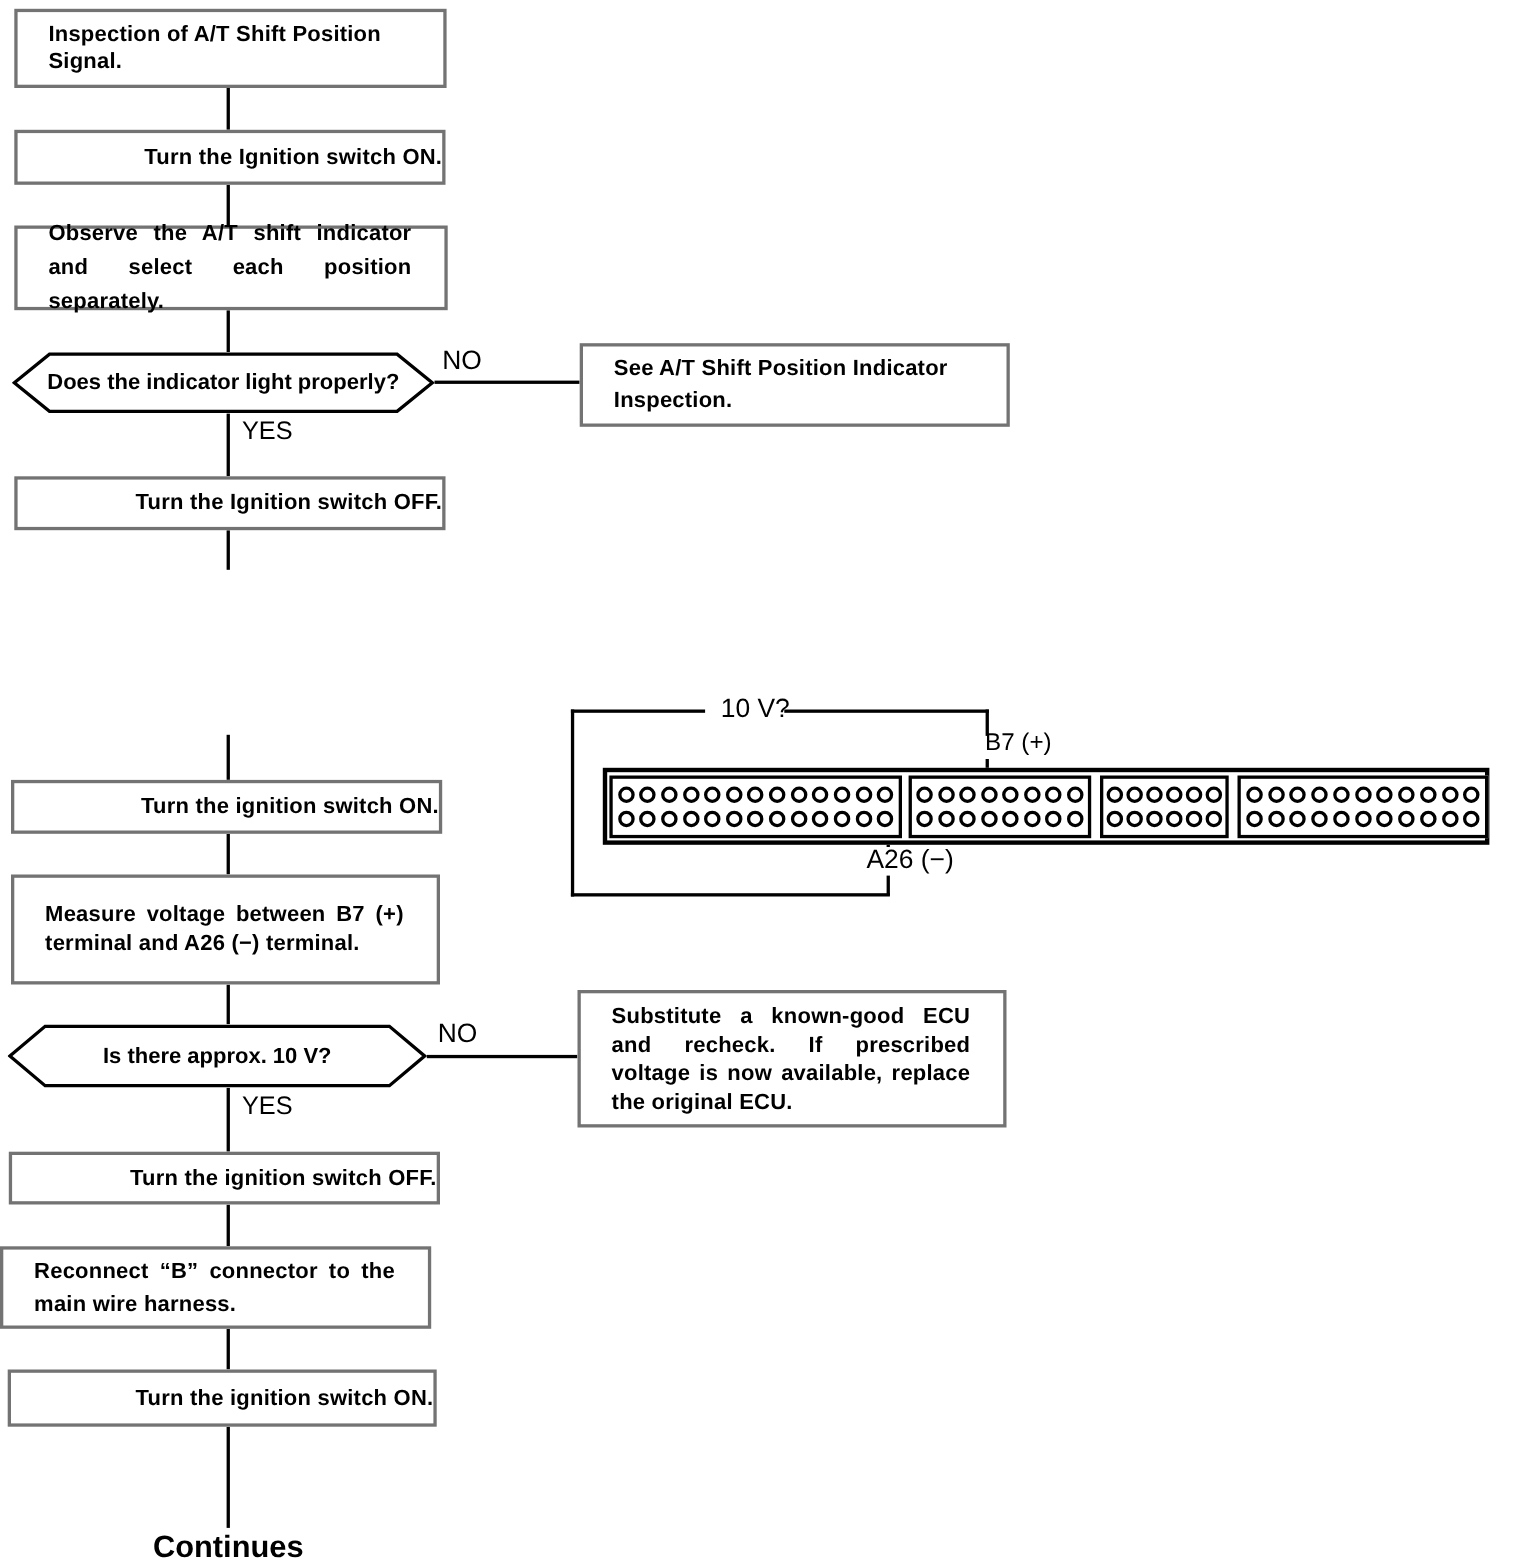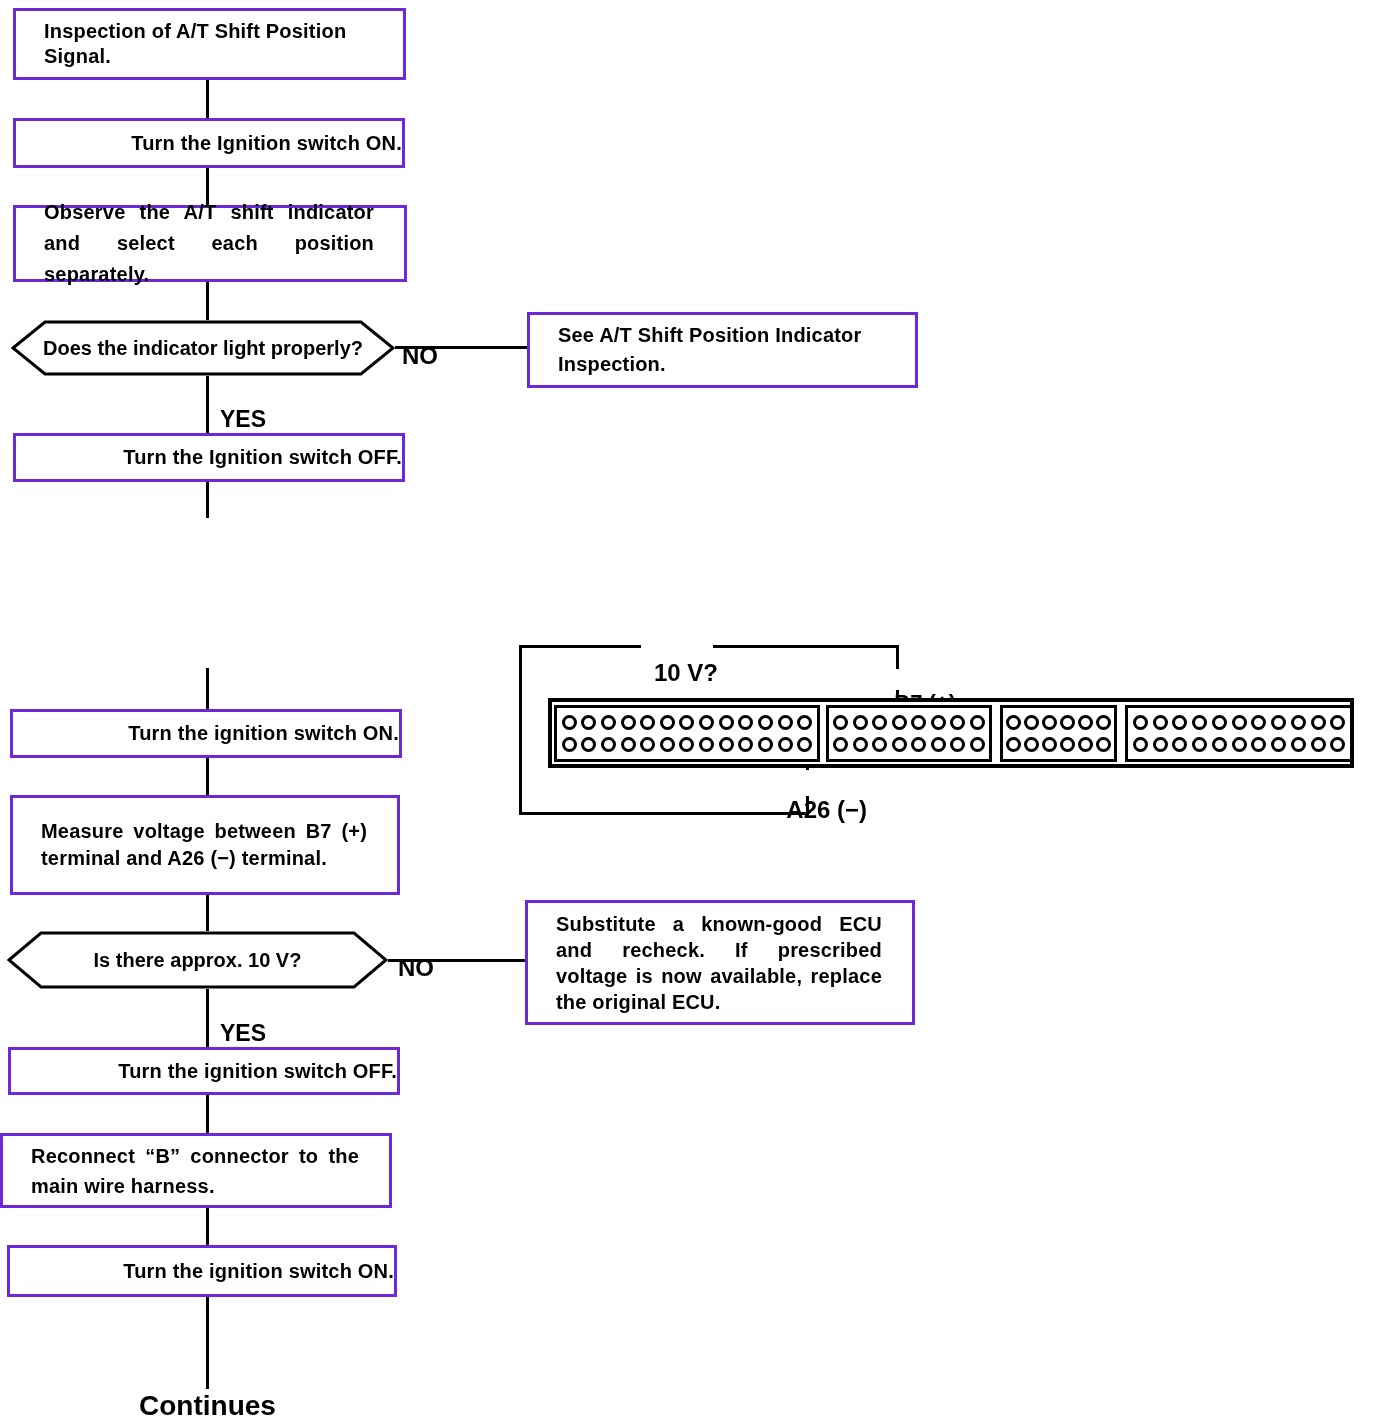--- a/index.html
+++ b/index.html
@@ -8,7 +8,7 @@
     font-family:"Liberation Sans", sans-serif; color:#000;
   }
   .box {
-    position:absolute; border:3px solid #6d28d9; background:#fff;
+    position:absolute; border:3px solid #737373; background:#fff;
     box-sizing:border-box; display:flex; align-items:center;
     font-size:20px; font-weight:700; letter-spacing:0.2px; line-height:25px;
   }

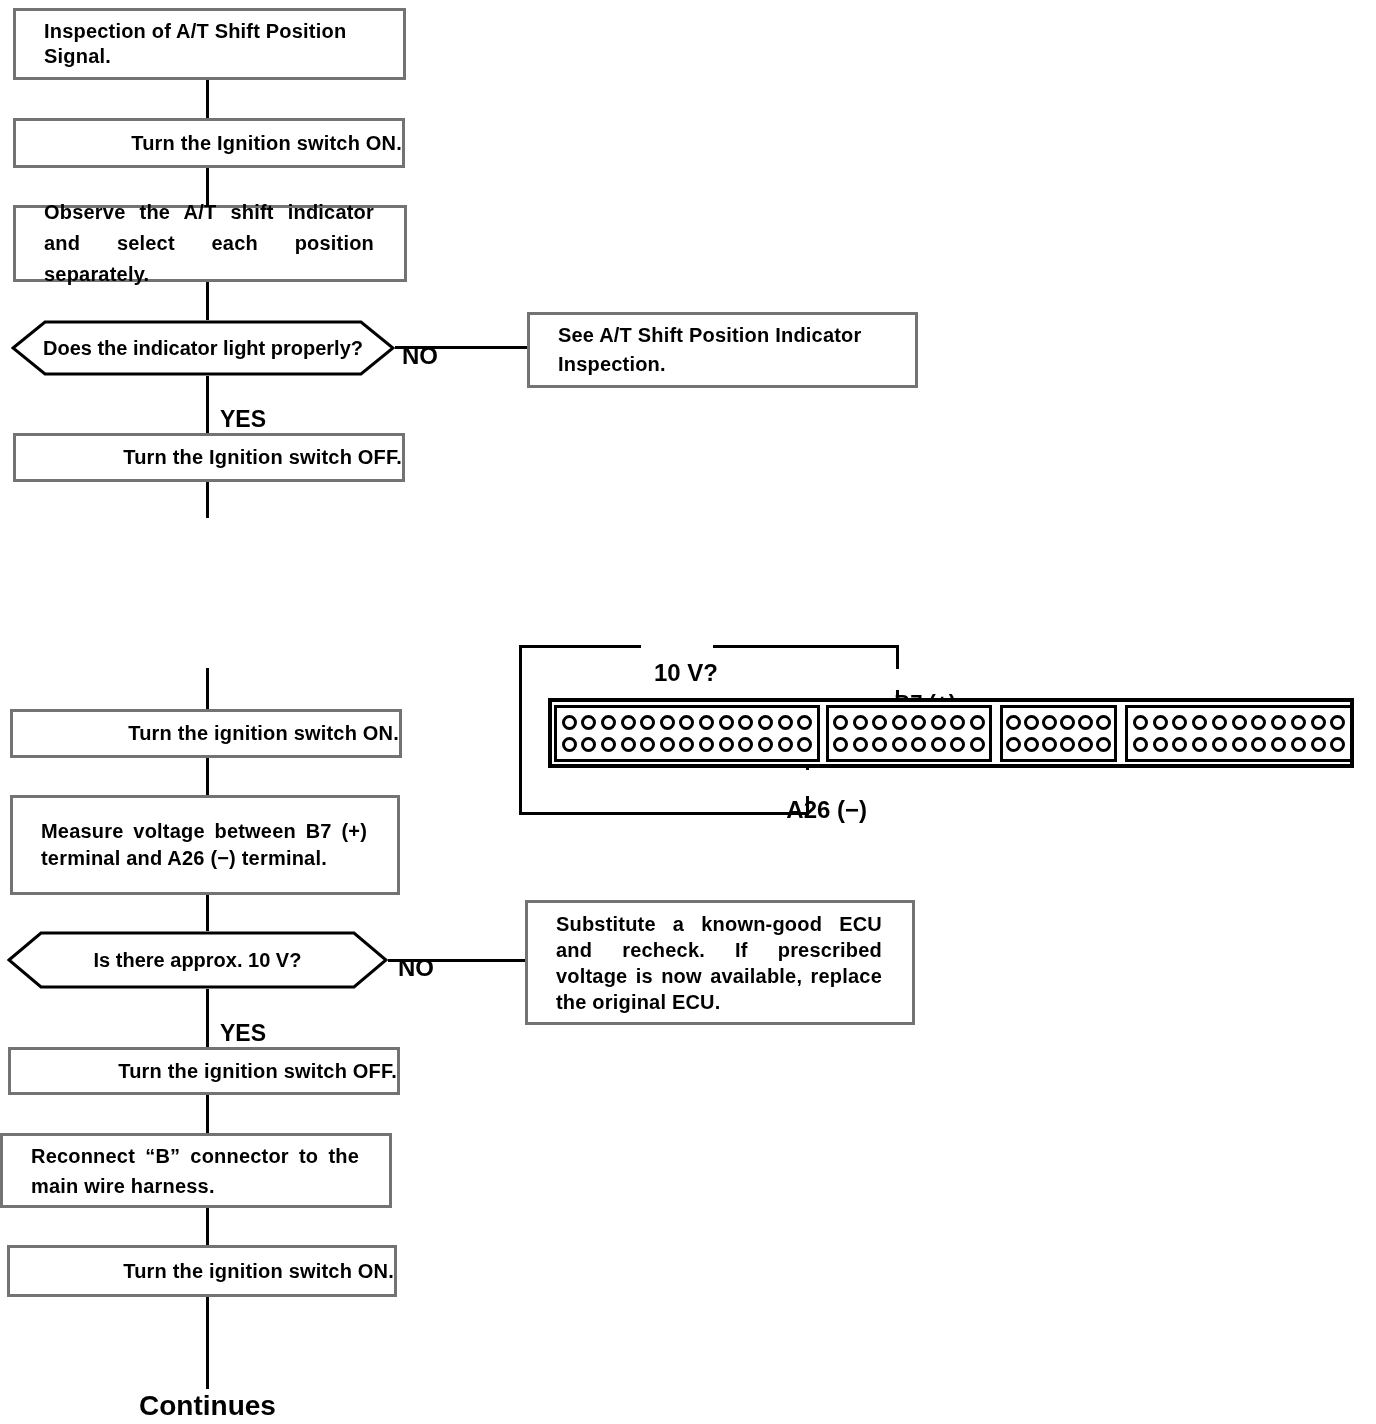--- a/index.html
+++ b/index.html
@@ -25,7 +25,7 @@
     display:flex; align-items:center; justify-content:center;
     font-size:20px; font-weight:700;
   }
-  .lbl { position:absolute; font-weight:700; white-space:nowrap;margin-top:28px; }
+  .lbl { position:absolute; font-weight:400; white-space:nowrap; }
   .lbl.center { text-align:right; }
   .blk {
     position:absolute; border:3px solid #000; background:#fff; box-sizing:border-box;

